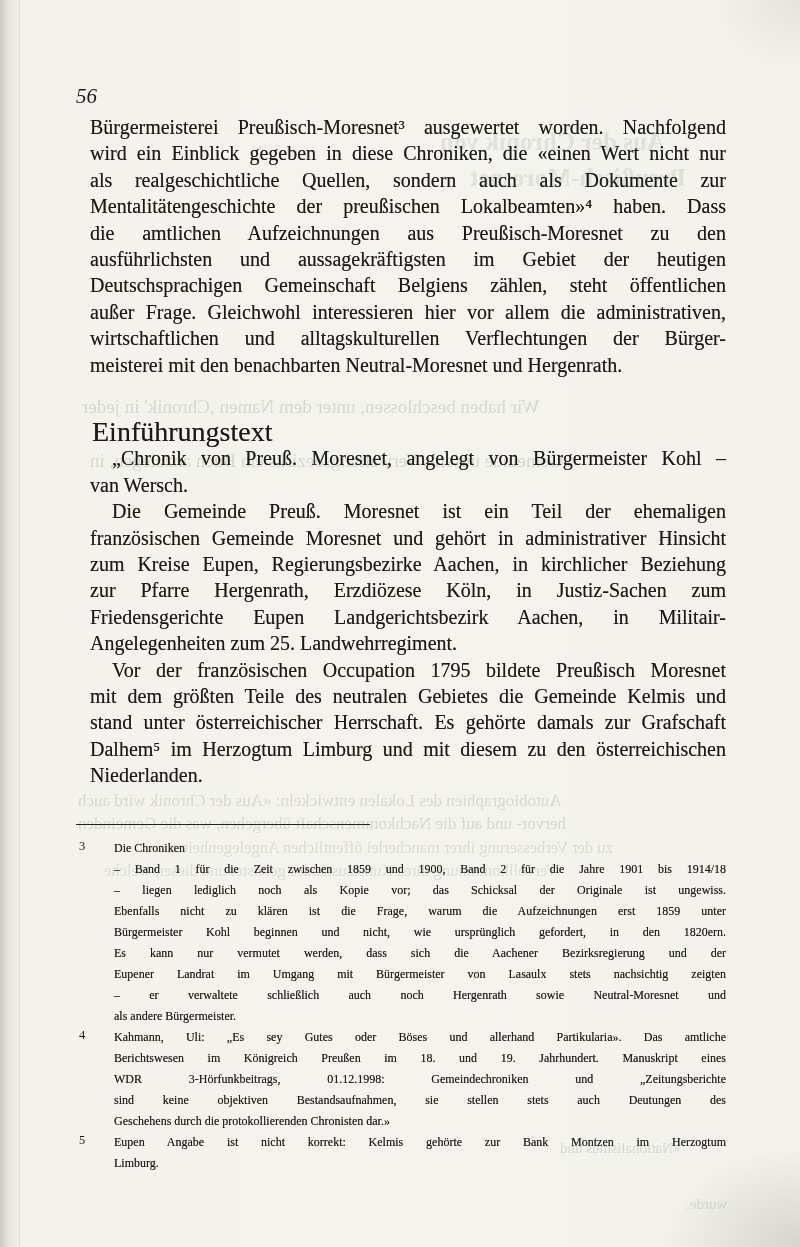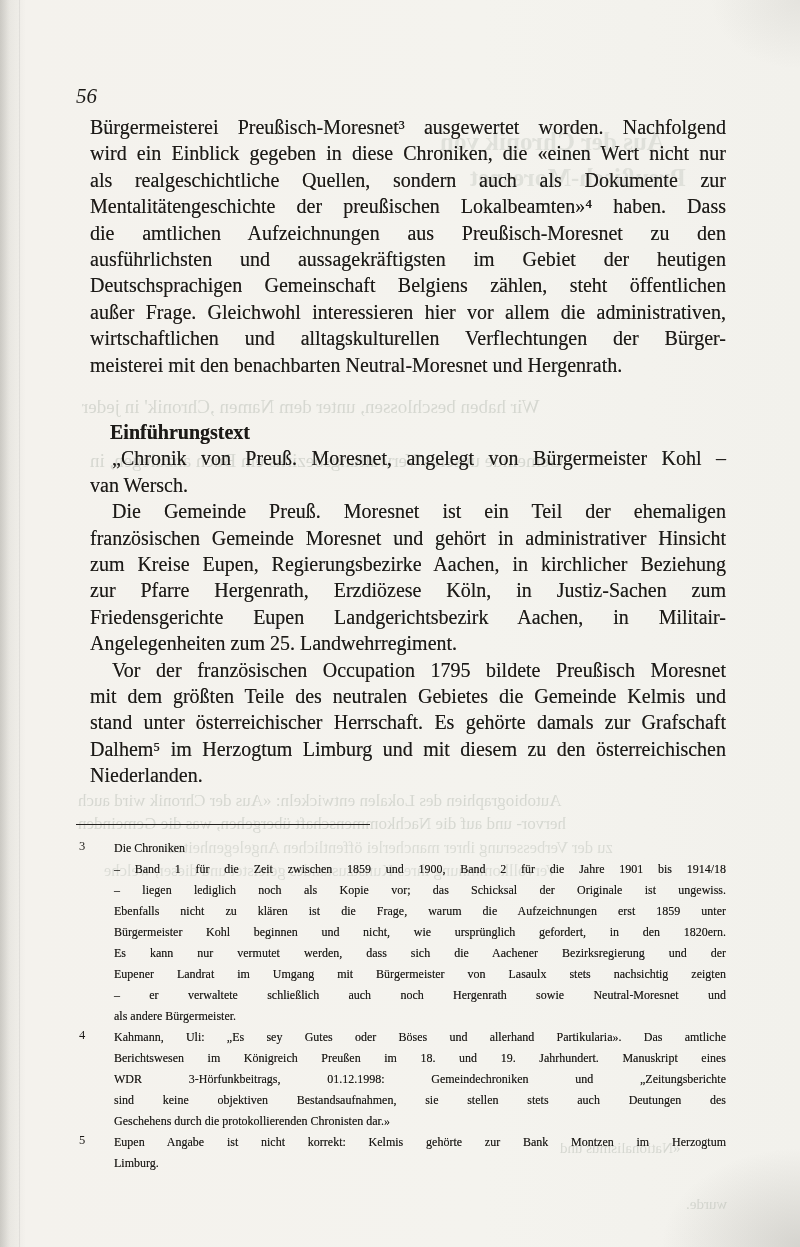--- a/index.html
+++ b/index.html
@@ -26,7 +26,7 @@
     text-shadow:0 0 .5px rgba(20,18,15,.55);margin-left:14px;}
   .tline.no-just{text-align-last:left;}
   .tline.first-indent{text-indent:22px;}
-  .heading{font-size:20px;line-height:26.4px;font-weight:bold;margin-left:34px;
+  .heading{font-size:28px;line-height:26.4px;font-weight:normal;margin-left:16px;
     text-shadow:0 0 .5px rgba(20,18,15,.6);}
 
   

